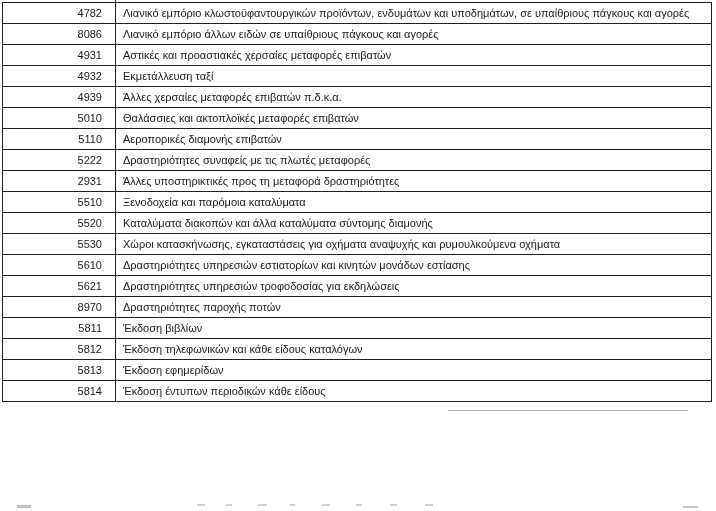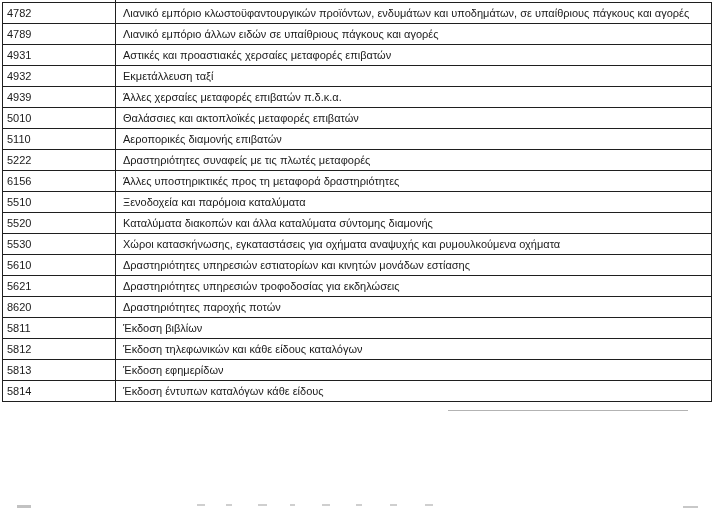--- a/index.html
+++ b/index.html
@@ -28,7 +28,7 @@
     overflow:hidden;
   }
   td.code-cell{
-    text-align:left;
+    text-align:right;
     padding:1px 13px 2px 4px;
     white-space:nowrap;
   }

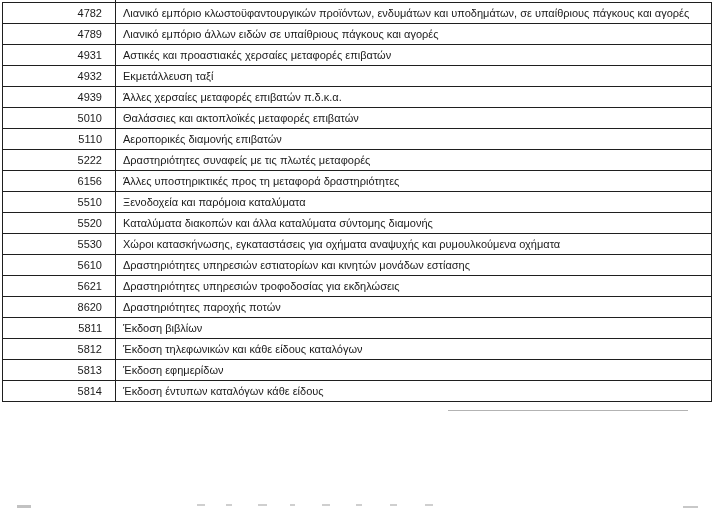--- a/index.html
+++ b/index.html
@@ -77,7 +77,7 @@
           <td class="desc-cell">Λιανικό εμπόριο κλωστοϋφαντουργικών προϊόντων, ενδυμάτων και υποδημάτων, σε υπαίθριους πάγκους και αγορές</td>
         </tr>
         <tr>
-          <td class="code-cell">4789</td>
+          <td class="code-cell">8086</td>
           <td class="desc-cell">Λιανικό εμπόριο άλλων ειδών σε υπαίθριους πάγκους και αγορές</td>
         </tr>
         <tr>

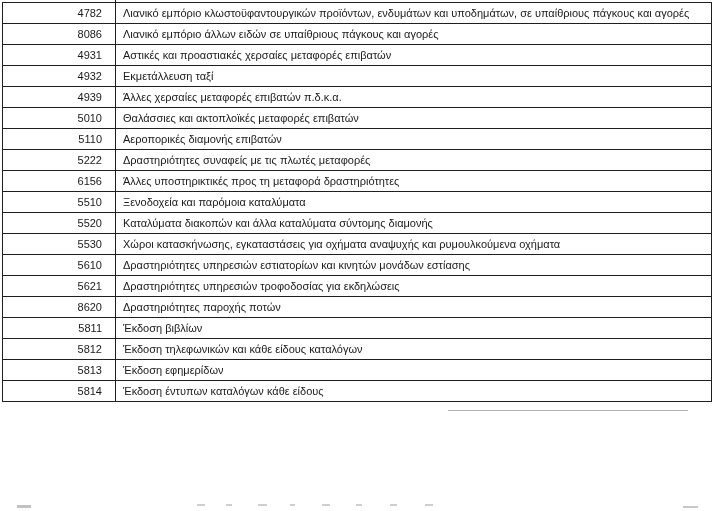--- a/index.html
+++ b/index.html
@@ -105,7 +105,7 @@
           <td class="desc-cell">Δραστηριότητες συναφείς με τις πλωτές μεταφορές</td>
         </tr>
         <tr>
-          <td class="code-cell">6156</td>
+          <td class="code-cell">2931</td>
           <td class="desc-cell">Άλλες υποστηρικτικές προς τη μεταφορά δραστηριότητες</td>
         </tr>
         <tr>

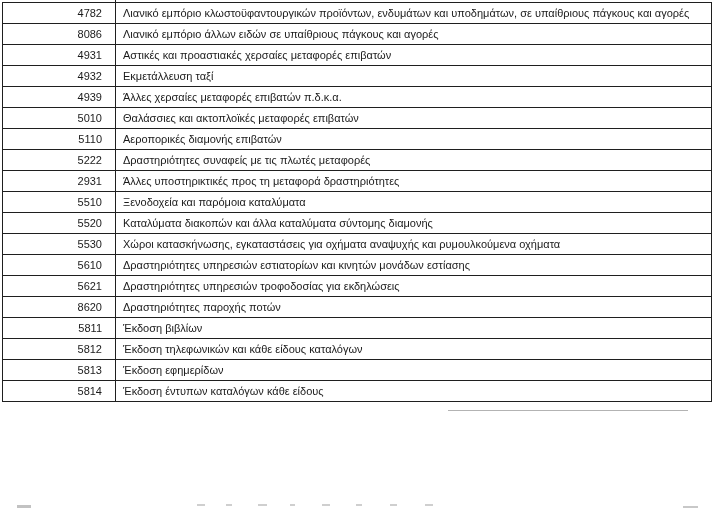--- a/index.html
+++ b/index.html
@@ -129,7 +129,7 @@
           <td class="desc-cell">Δραστηριότητες υπηρεσιών τροφοδοσίας για εκδηλώσεις</td>
         </tr>
         <tr>
-          <td class="code-cell">8620</td>
+          <td class="code-cell">8970</td>
           <td class="desc-cell">Δραστηριότητες παροχής ποτών</td>
         </tr>
         <tr>

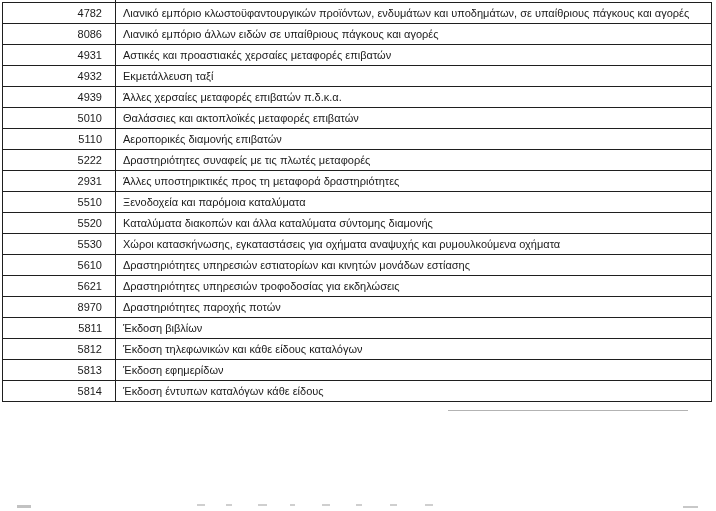--- a/index.html
+++ b/index.html
@@ -146,7 +146,7 @@
         </tr>
         <tr>
           <td class="code-cell">5814</td>
-          <td class="desc-cell">Έκδοση έντυπων καταλόγων κάθε είδους</td>
+          <td class="desc-cell">Έκδοση έντυπων περιοδικών κάθε είδους</td>
         </tr>
       </tbody>
   </table>

